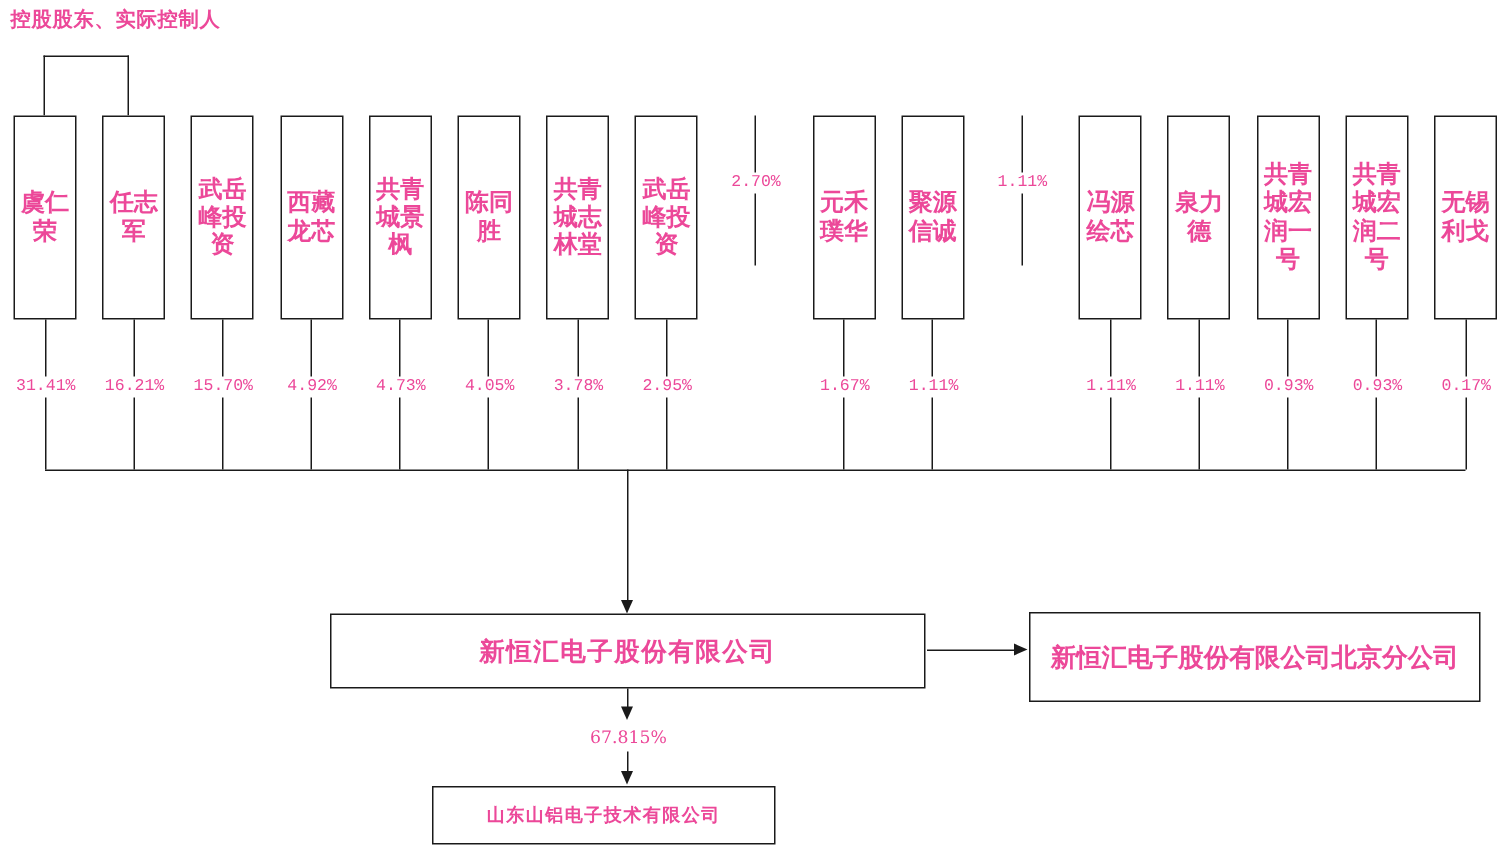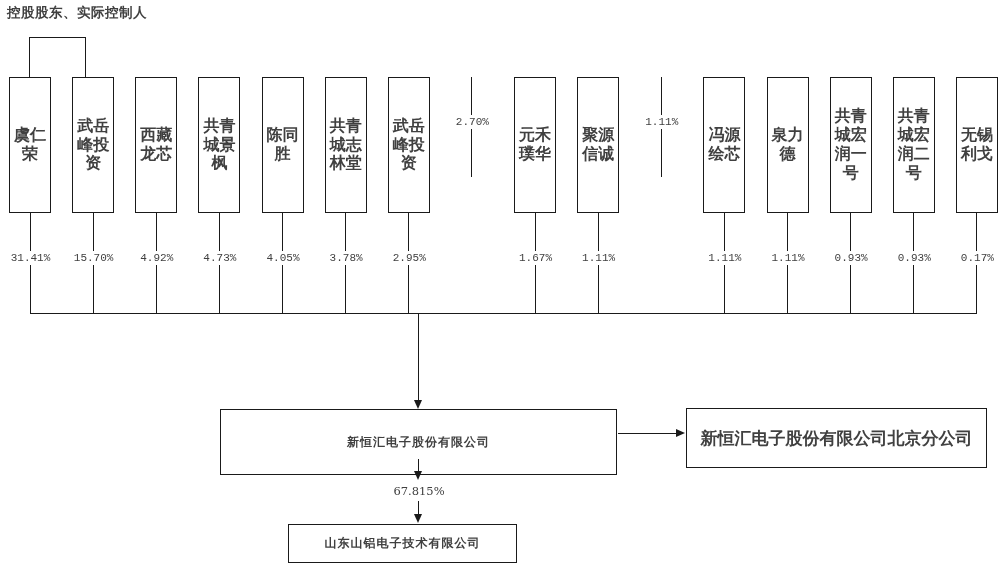--- a/index.html
+++ b/index.html
@@ -9,7 +9,7 @@
     height: 575px;
     background: #ffffff;
     font-family: "DejaVu Serif", "Liberation Serif", serif;
-    color: #404040;
+    color: #ec4899;
     overflow: hidden;
   }
   .controller-label {

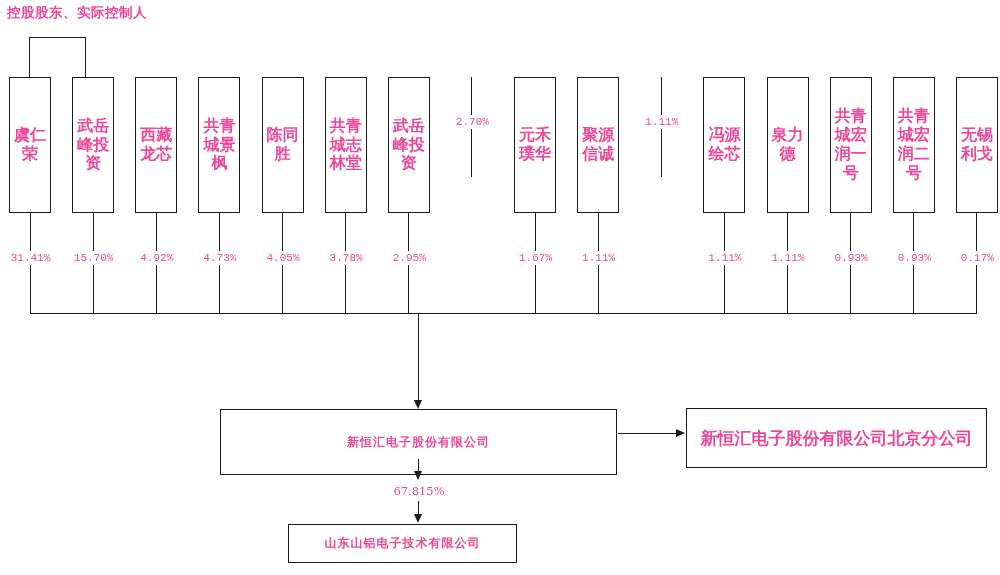--- a/index.html
+++ b/index.html
@@ -123,6 +123,14 @@
     </div>
   </div>
 
+  <div class="sh-cell">
+    <div class="sh-box">
+      <span class="sh-name">任志军</span>
+    </div>
+    <div class="sh-line">
+      <span class="sh-pct">16.21%</span>
+    </div>
+  </div>
 
   <div class="sh-cell">
     <div class="sh-box">

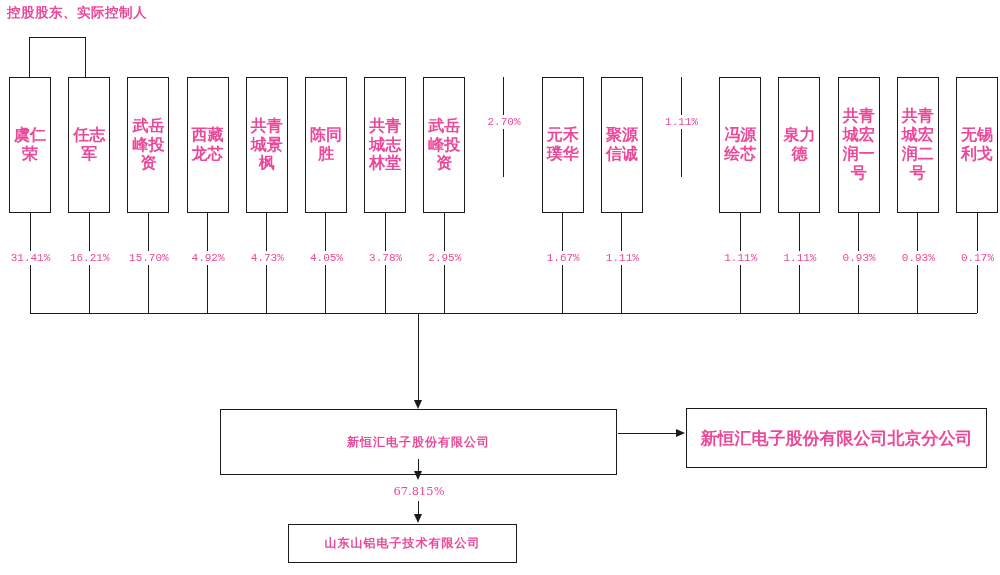--- a/index.html
+++ b/index.html
@@ -89,7 +89,7 @@
     text-align: center;
     font-weight: 600;
   }
-  .main-box   { left: 220px; top: 409px; width: 397px; height: 66px; font-size: 12px; letter-spacing: 1px; }
+  .main-box   { left: 220px; top: 409px; width: 397px; height: 50px; font-size: 17px; letter-spacing: 1px; }
   .branch-box { left: 686px; top: 408px; width: 301px; height: 60px; font-size: 17px; }
   .sub-box    { left: 288px; top: 524px; width: 229px; height: 39px; font-size: 12px; letter-spacing: 1px; }
 

